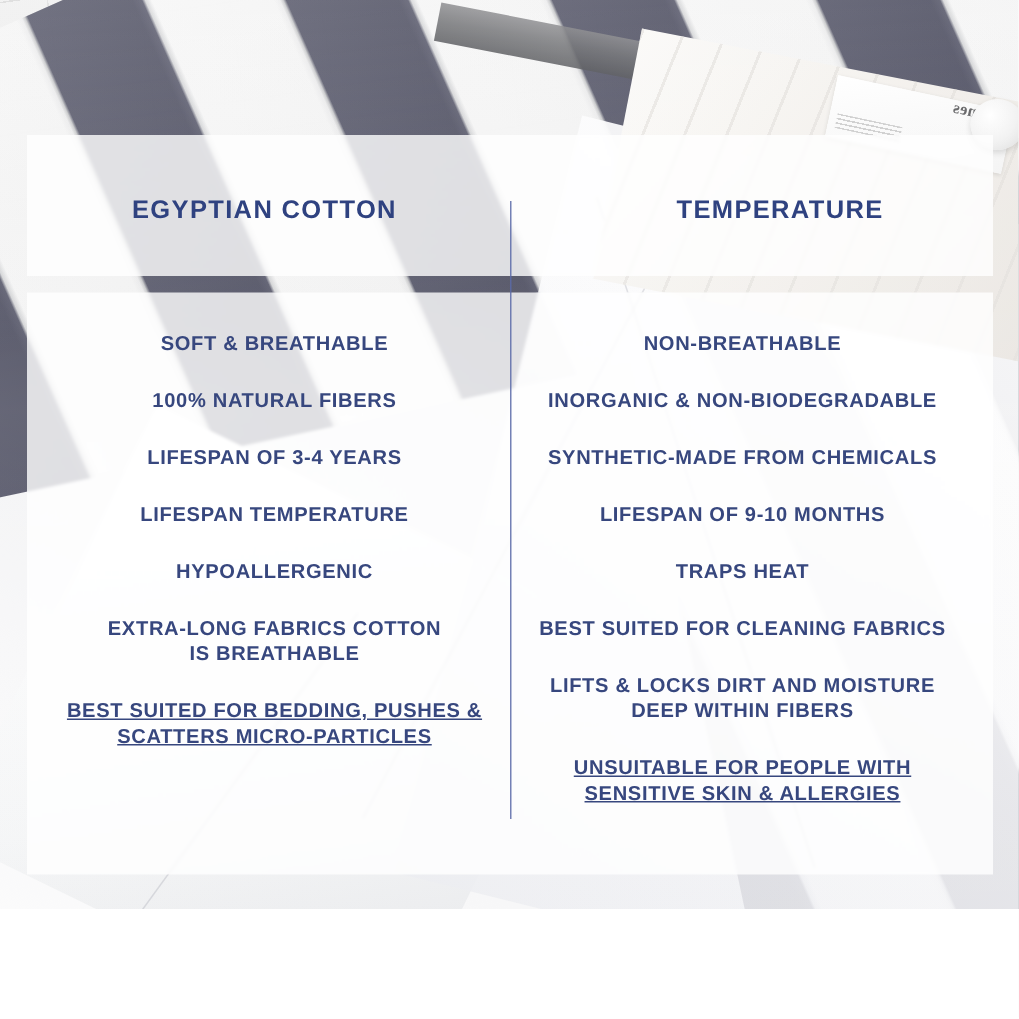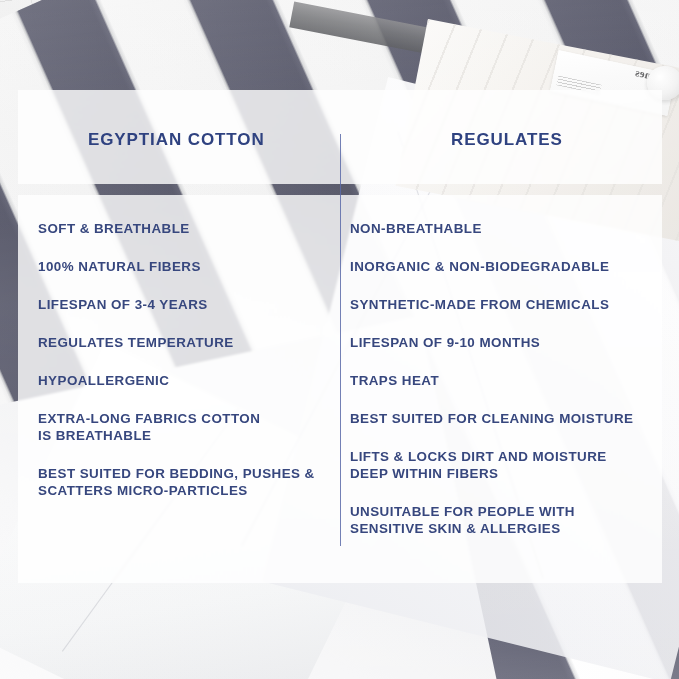--- a/index.html
+++ b/index.html
@@ -16,7 +16,7 @@
   #stage {
     position: relative;
     width: 679px;
-    height: 679px;
+    height: 606px;
     overflow: hidden;
   }
 

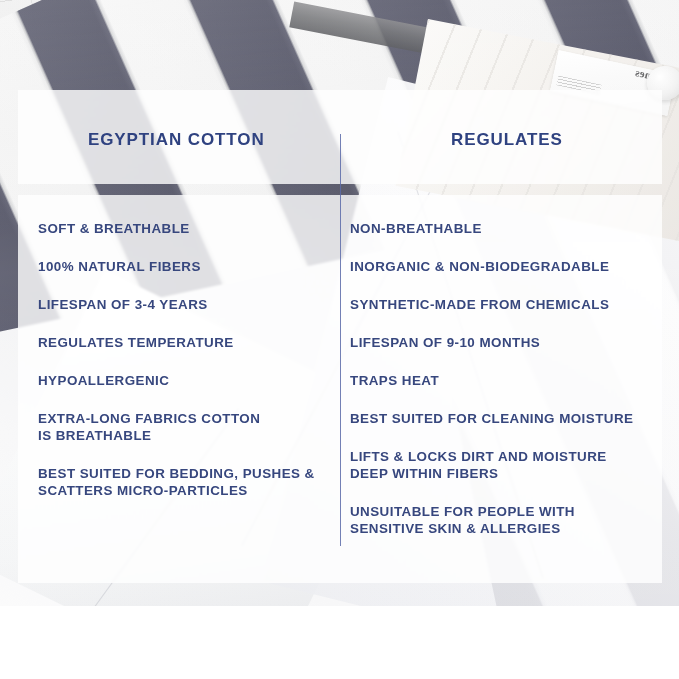--- a/index.html
+++ b/index.html
@@ -268,7 +268,7 @@
   <div class="card-body"></div>
 
   <div class="col-heading left">EGYPTIAN COTTON</div>
-  <div class="col-heading right">REGULATES</div>
+  <div class="col-heading right">TEMPERATURE</div>
 
   <div class="divider"></div>
 

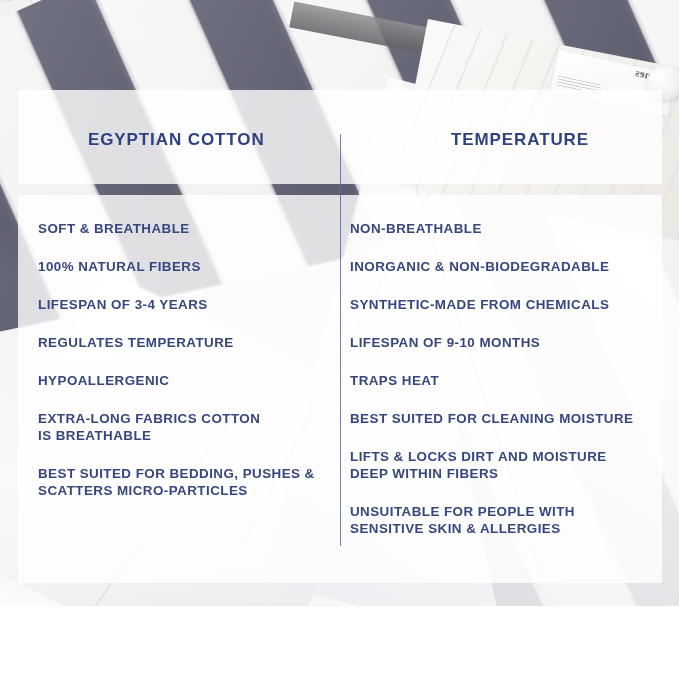--- a/index.html
+++ b/index.html
@@ -225,6 +225,7 @@
   .feature-col {
     position: absolute;
     top: 220px;
+    text-align: center;
   }
   .feature-col.left  { left: 38px;  width: 290px; }
   .feature-col.right { left: 350px; width: 290px; }

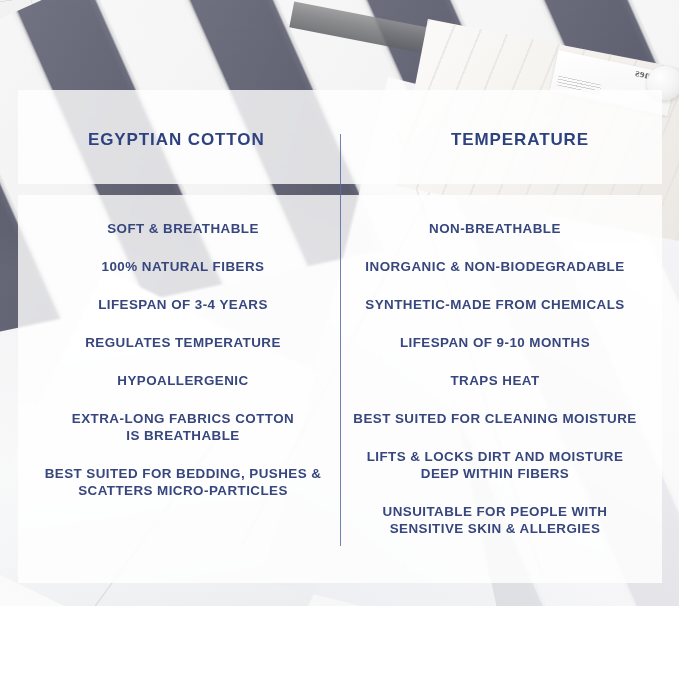--- a/index.html
+++ b/index.html
@@ -277,7 +277,7 @@
     <div class="feature-item">SOFT &amp; BREATHABLE</div>
     <div class="feature-item">100% NATURAL FIBERS</div>
     <div class="feature-item">LIFESPAN OF 3-4 YEARS</div>
-    <div class="feature-item">REGULATES TEMPERATURE</div>
+    <div class="feature-item">LIFESPAN TEMPERATURE</div>
     <div class="feature-item">HYPOALLERGENIC</div>
     <div class="feature-item">EXTRA-LONG FABRICS COTTON
 IS BREATHABLE</div>

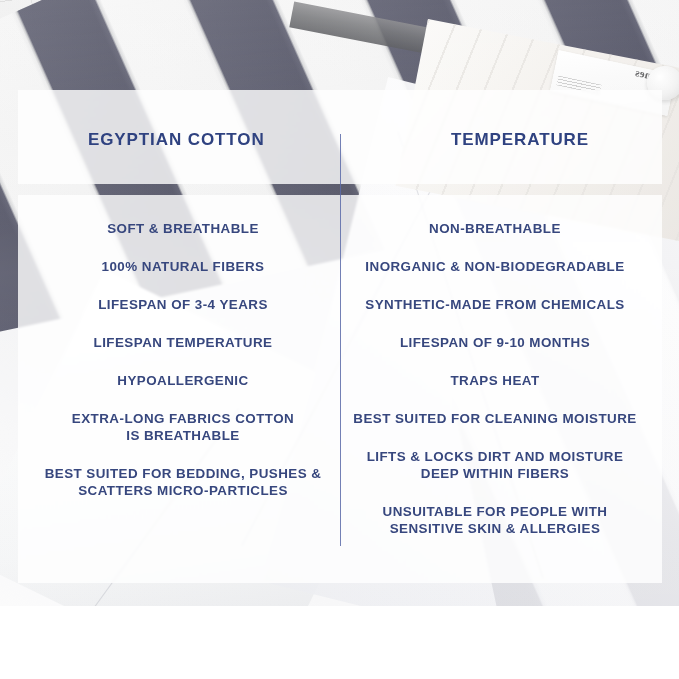--- a/index.html
+++ b/index.html
@@ -291,7 +291,7 @@
     <div class="feature-item">SYNTHETIC-MADE FROM CHEMICALS</div>
     <div class="feature-item">LIFESPAN OF 9-10 MONTHS</div>
     <div class="feature-item">TRAPS HEAT</div>
-    <div class="feature-item">BEST SUITED FOR CLEANING MOISTURE</div>
+    <div class="feature-item">BEST SUITED FOR CLEANING FABRICS</div>
     <div class="feature-item">LIFTS &amp; LOCKS DIRT AND MOISTURE
 DEEP WITHIN FIBERS</div>
     <div class="feature-item">UNSUITABLE FOR PEOPLE WITH

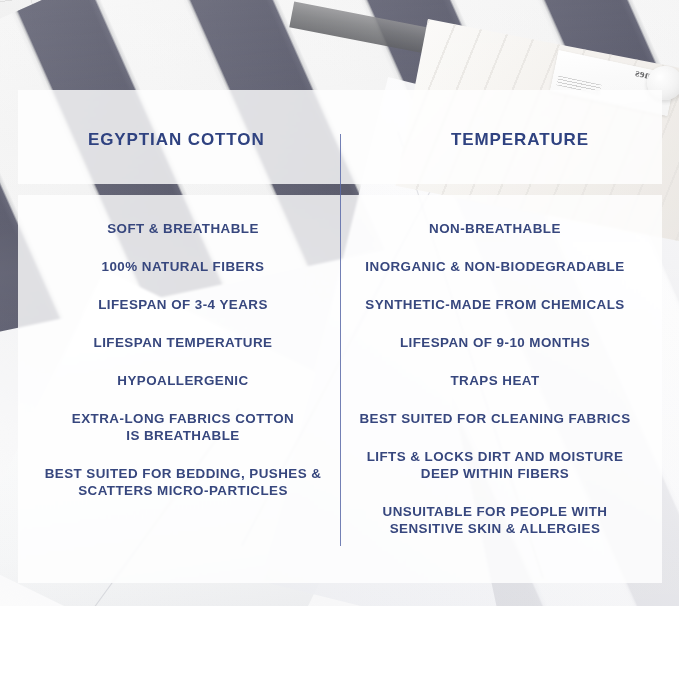--- a/index.html
+++ b/index.html
@@ -239,7 +239,7 @@
     margin-bottom: 21px;
     white-space: pre-line;
   }
-  .feature-item:last-child { margin-bottom: 0; }
+  .feature-item:last-child { margin-bottom: 0; text-decoration: underline; }
 </style>
 </head>
 <body>

